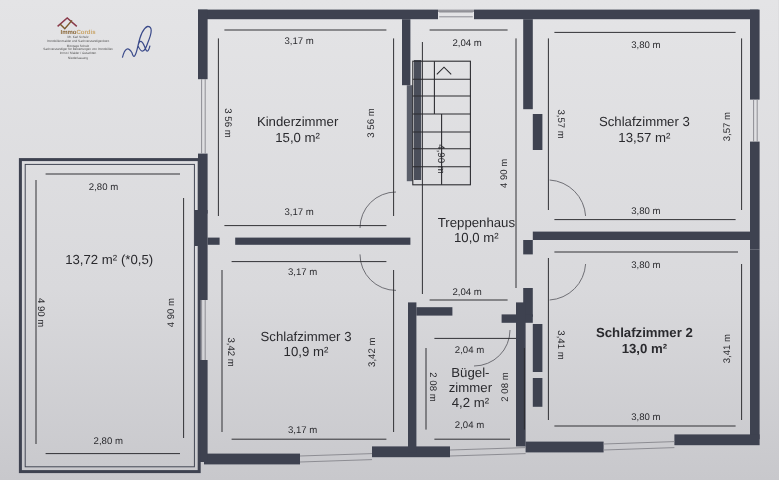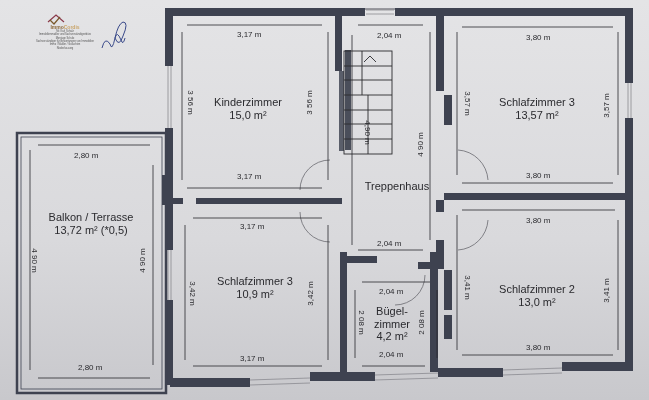--- a/index.html
+++ b/index.html
@@ -179,6 +179,7 @@
 
   <div class="lbl room-name" style="left:352px;top:180px;width:90px;">
     <div>Treppenhaus</div>
+    <div>10,0 m²</div>
   </div>
   <div class="dim" style="left:377px;top:31px;">2,04 m</div>
   <div class="dim" style="left:377px;top:239px;">2,04 m</div>

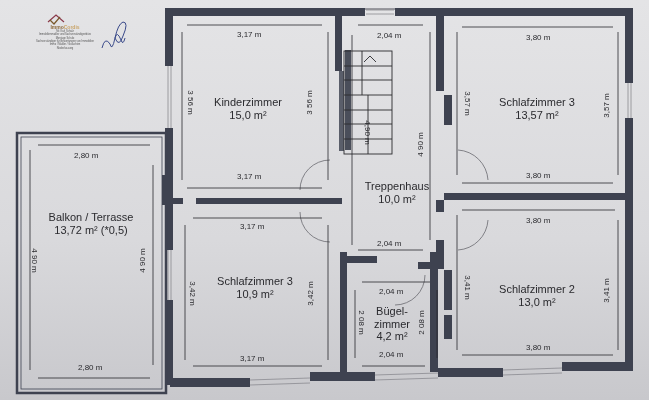--- a/index.html
+++ b/index.html
@@ -196,7 +196,6 @@
   <div class="dim vert-l" style="left:594px;top:101px;">3,57 m</div>
 
   <div class="lbl room-name" style="left:36px;top:211px;width:110px;">
-    <div>Balkon / Terrasse</div>
     <div>13,72 m² (*0,5)</div>
   </div>
   <div class="dim" style="left:74px;top:151px;">2,80 m</div>

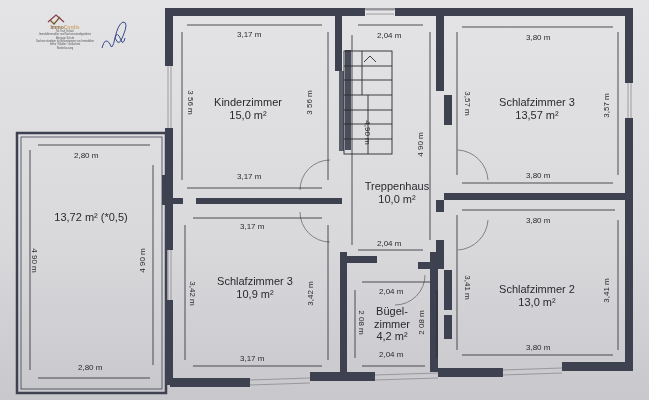--- a/index.html
+++ b/index.html
@@ -222,7 +222,7 @@
   <div class="dim vert" style="left:349px;top:318px;">2 08 m</div>
   <div class="dim vert-l" style="left:409px;top:318px;">2 08 m</div>
 
-  <div class="lbl room-name" style="left:490px;top:283px;width:94px;">
+  <div class="lbl room-name" style="left:490px;top:272px;width:94px;font-weight:bold;">
     <div>Schlafzimmer 2</div>
     <div>13,0 m²</div>
   </div>

